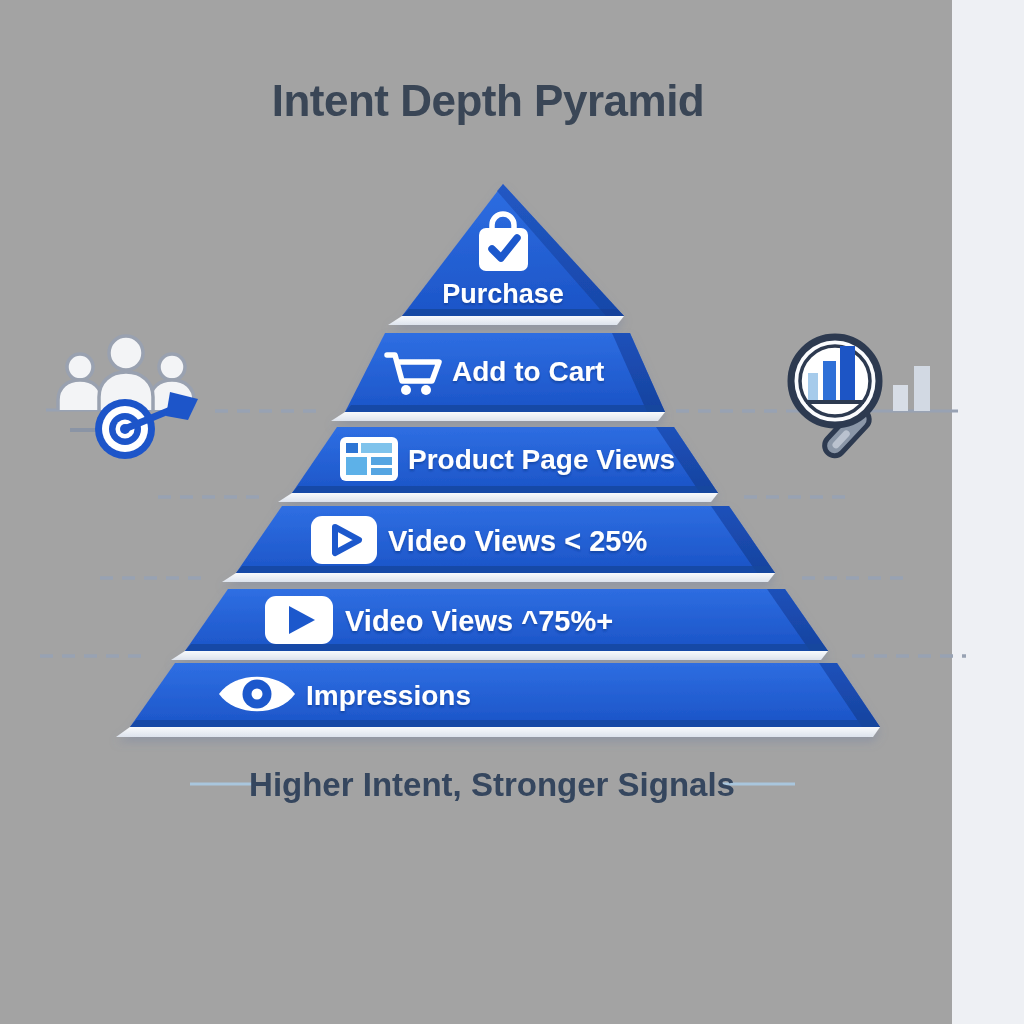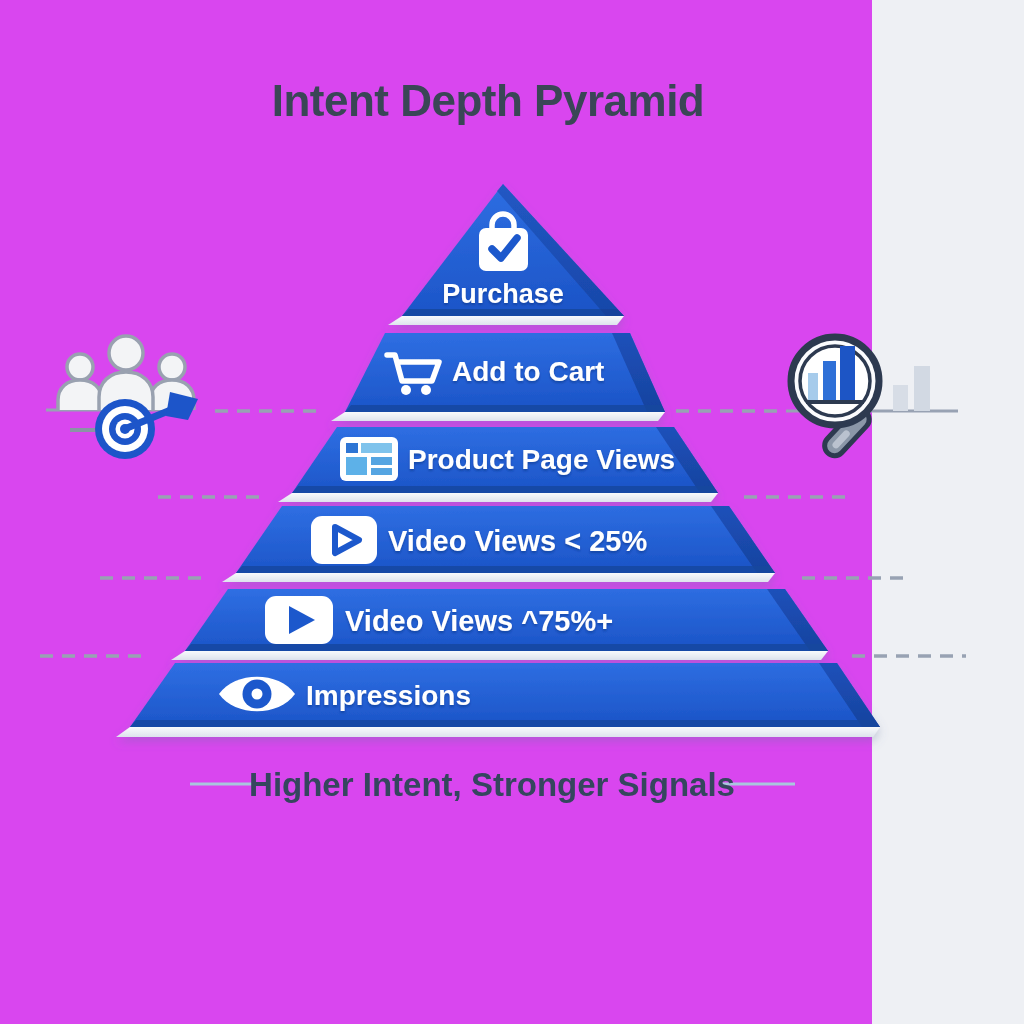--- a/index.html
+++ b/index.html
@@ -4,7 +4,7 @@
 <style>
   html,body{margin:0;padding:0;}
   body{width:1024px;height:1024px;overflow:hidden;background:#eef0f4;}
-  .stage{position:relative;width:872px;height:1024px;background:#d946ef;
+  .stage{position:relative;width:952px;height:1024px;background:#a3a3a3;
          font-family:"Liberation Sans", sans-serif;}
   svg{position:absolute;left:0;top:0;}
   text{font-family:"Liberation Sans", sans-serif;font-weight:bold;}

